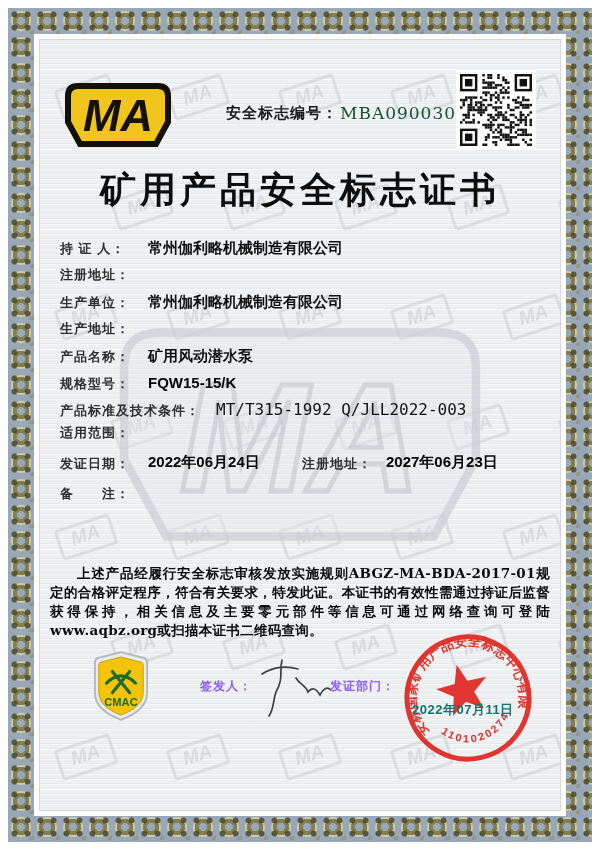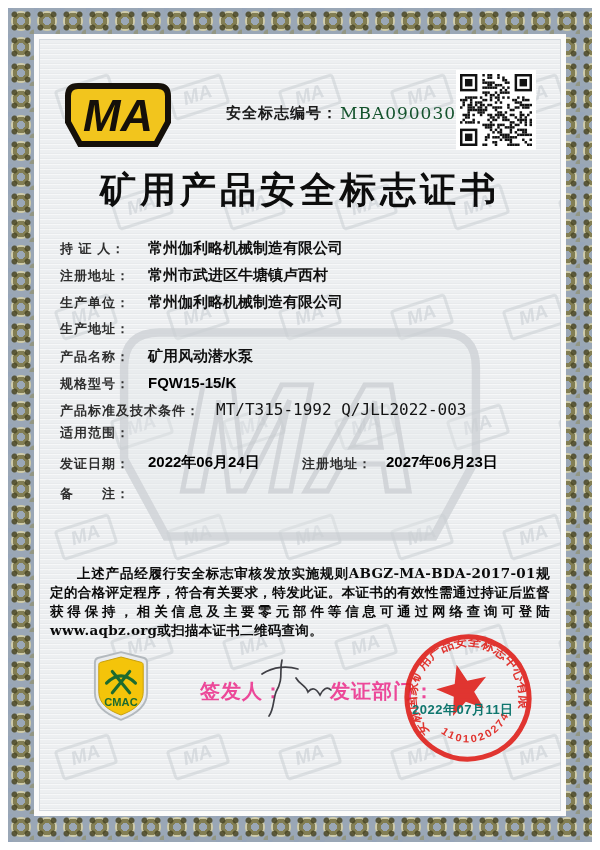--- a/index.html
+++ b/index.html
@@ -405,7 +405,6 @@
 </div>
 <div class="abs row" style="top:266px;">
   <span class="label">注册地址：</span>
-  <span class="value">常州市武进区牛塘镇卢西村</span>
 </div>
 <div class="abs row" style="top:293px;">
   <span class="label">生产单位：</span>

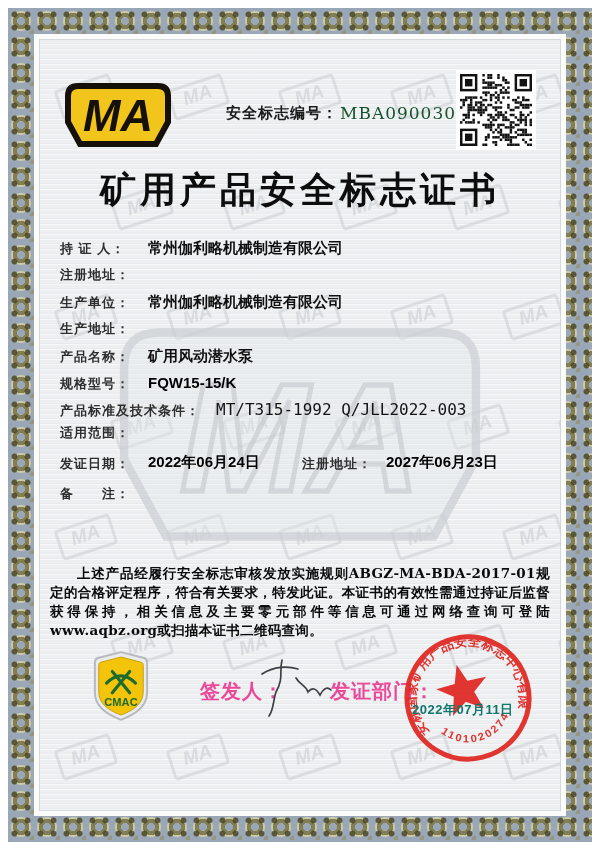--- a/index.html
+++ b/index.html
@@ -53,7 +53,7 @@
   .seal{left:398px;top:628px;transform:rotate(-14deg);opacity:.93;z-index:2;}
   .seal-date{left:412px;top:701px;font-size:13px;font-weight:700;color:#0f766e;z-index:3;letter-spacing:.5px;}
 
-  .footer-label{font-size:20px;font-weight:600;color:#ec4899;letter-spacing:1px;}
+  .footer-label{font-size:12px;font-weight:600;color:#8b5cf6;letter-spacing:1px;}
 </style>
 </head>
 <body>

